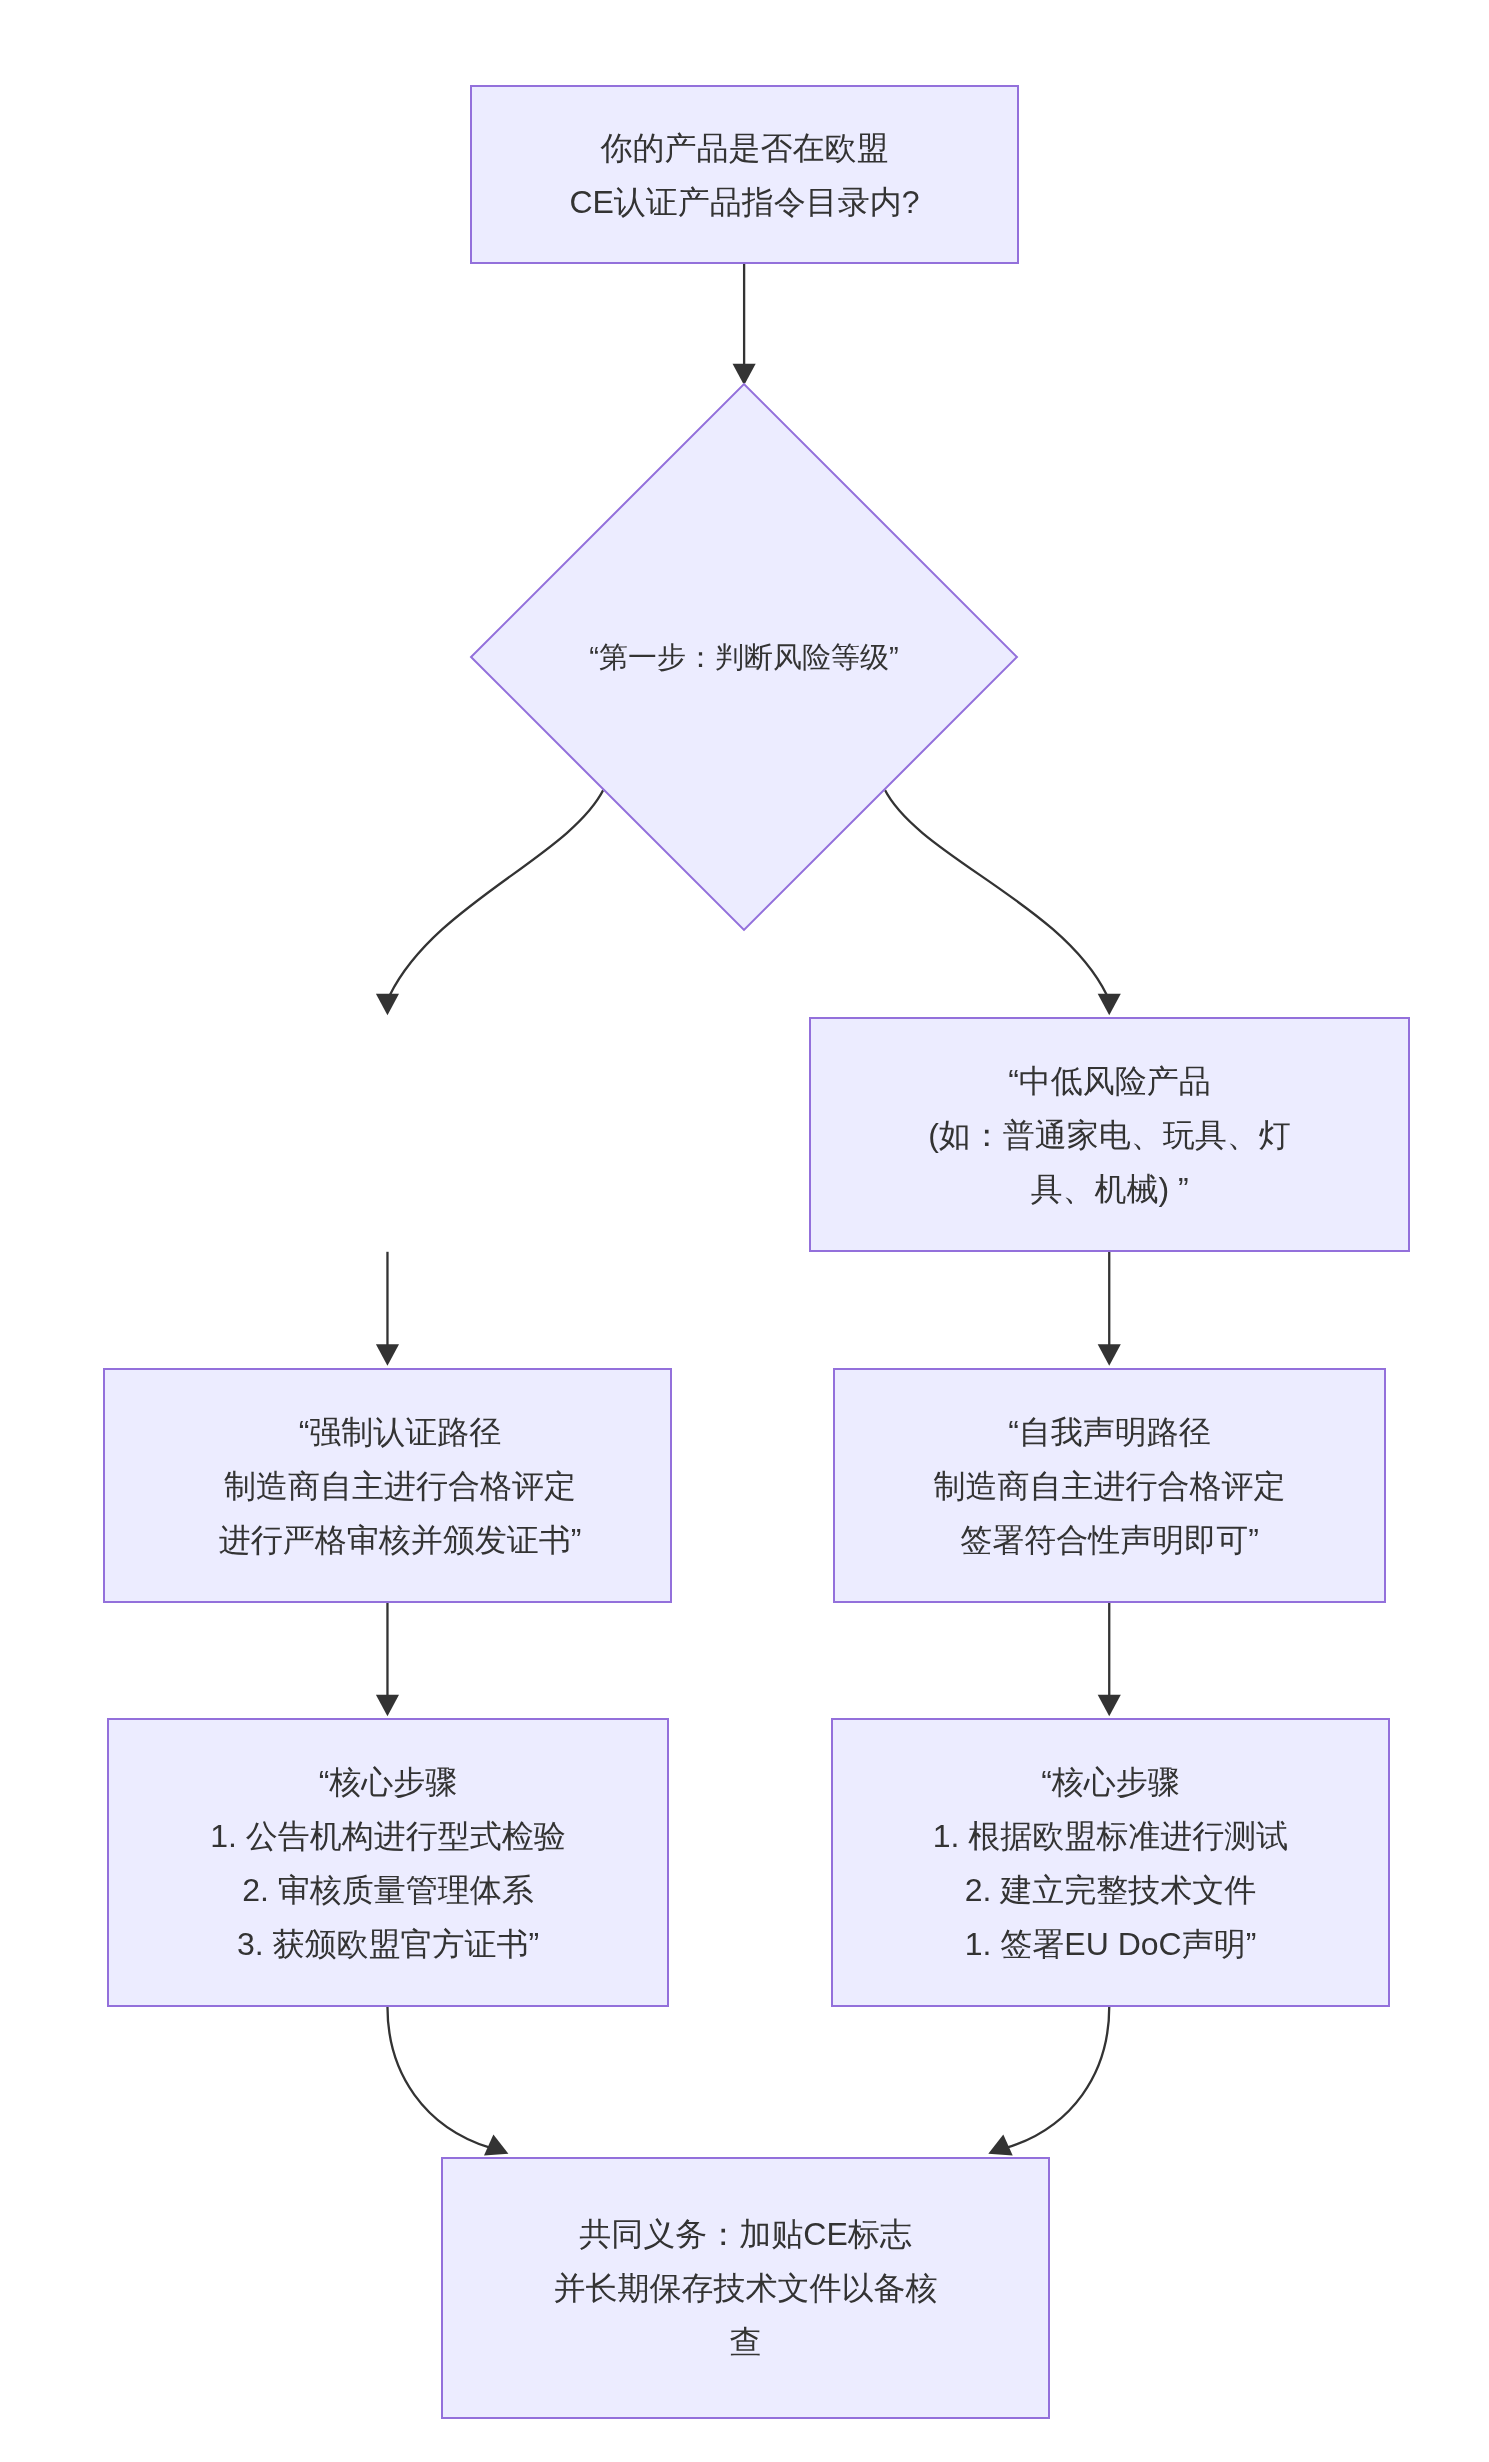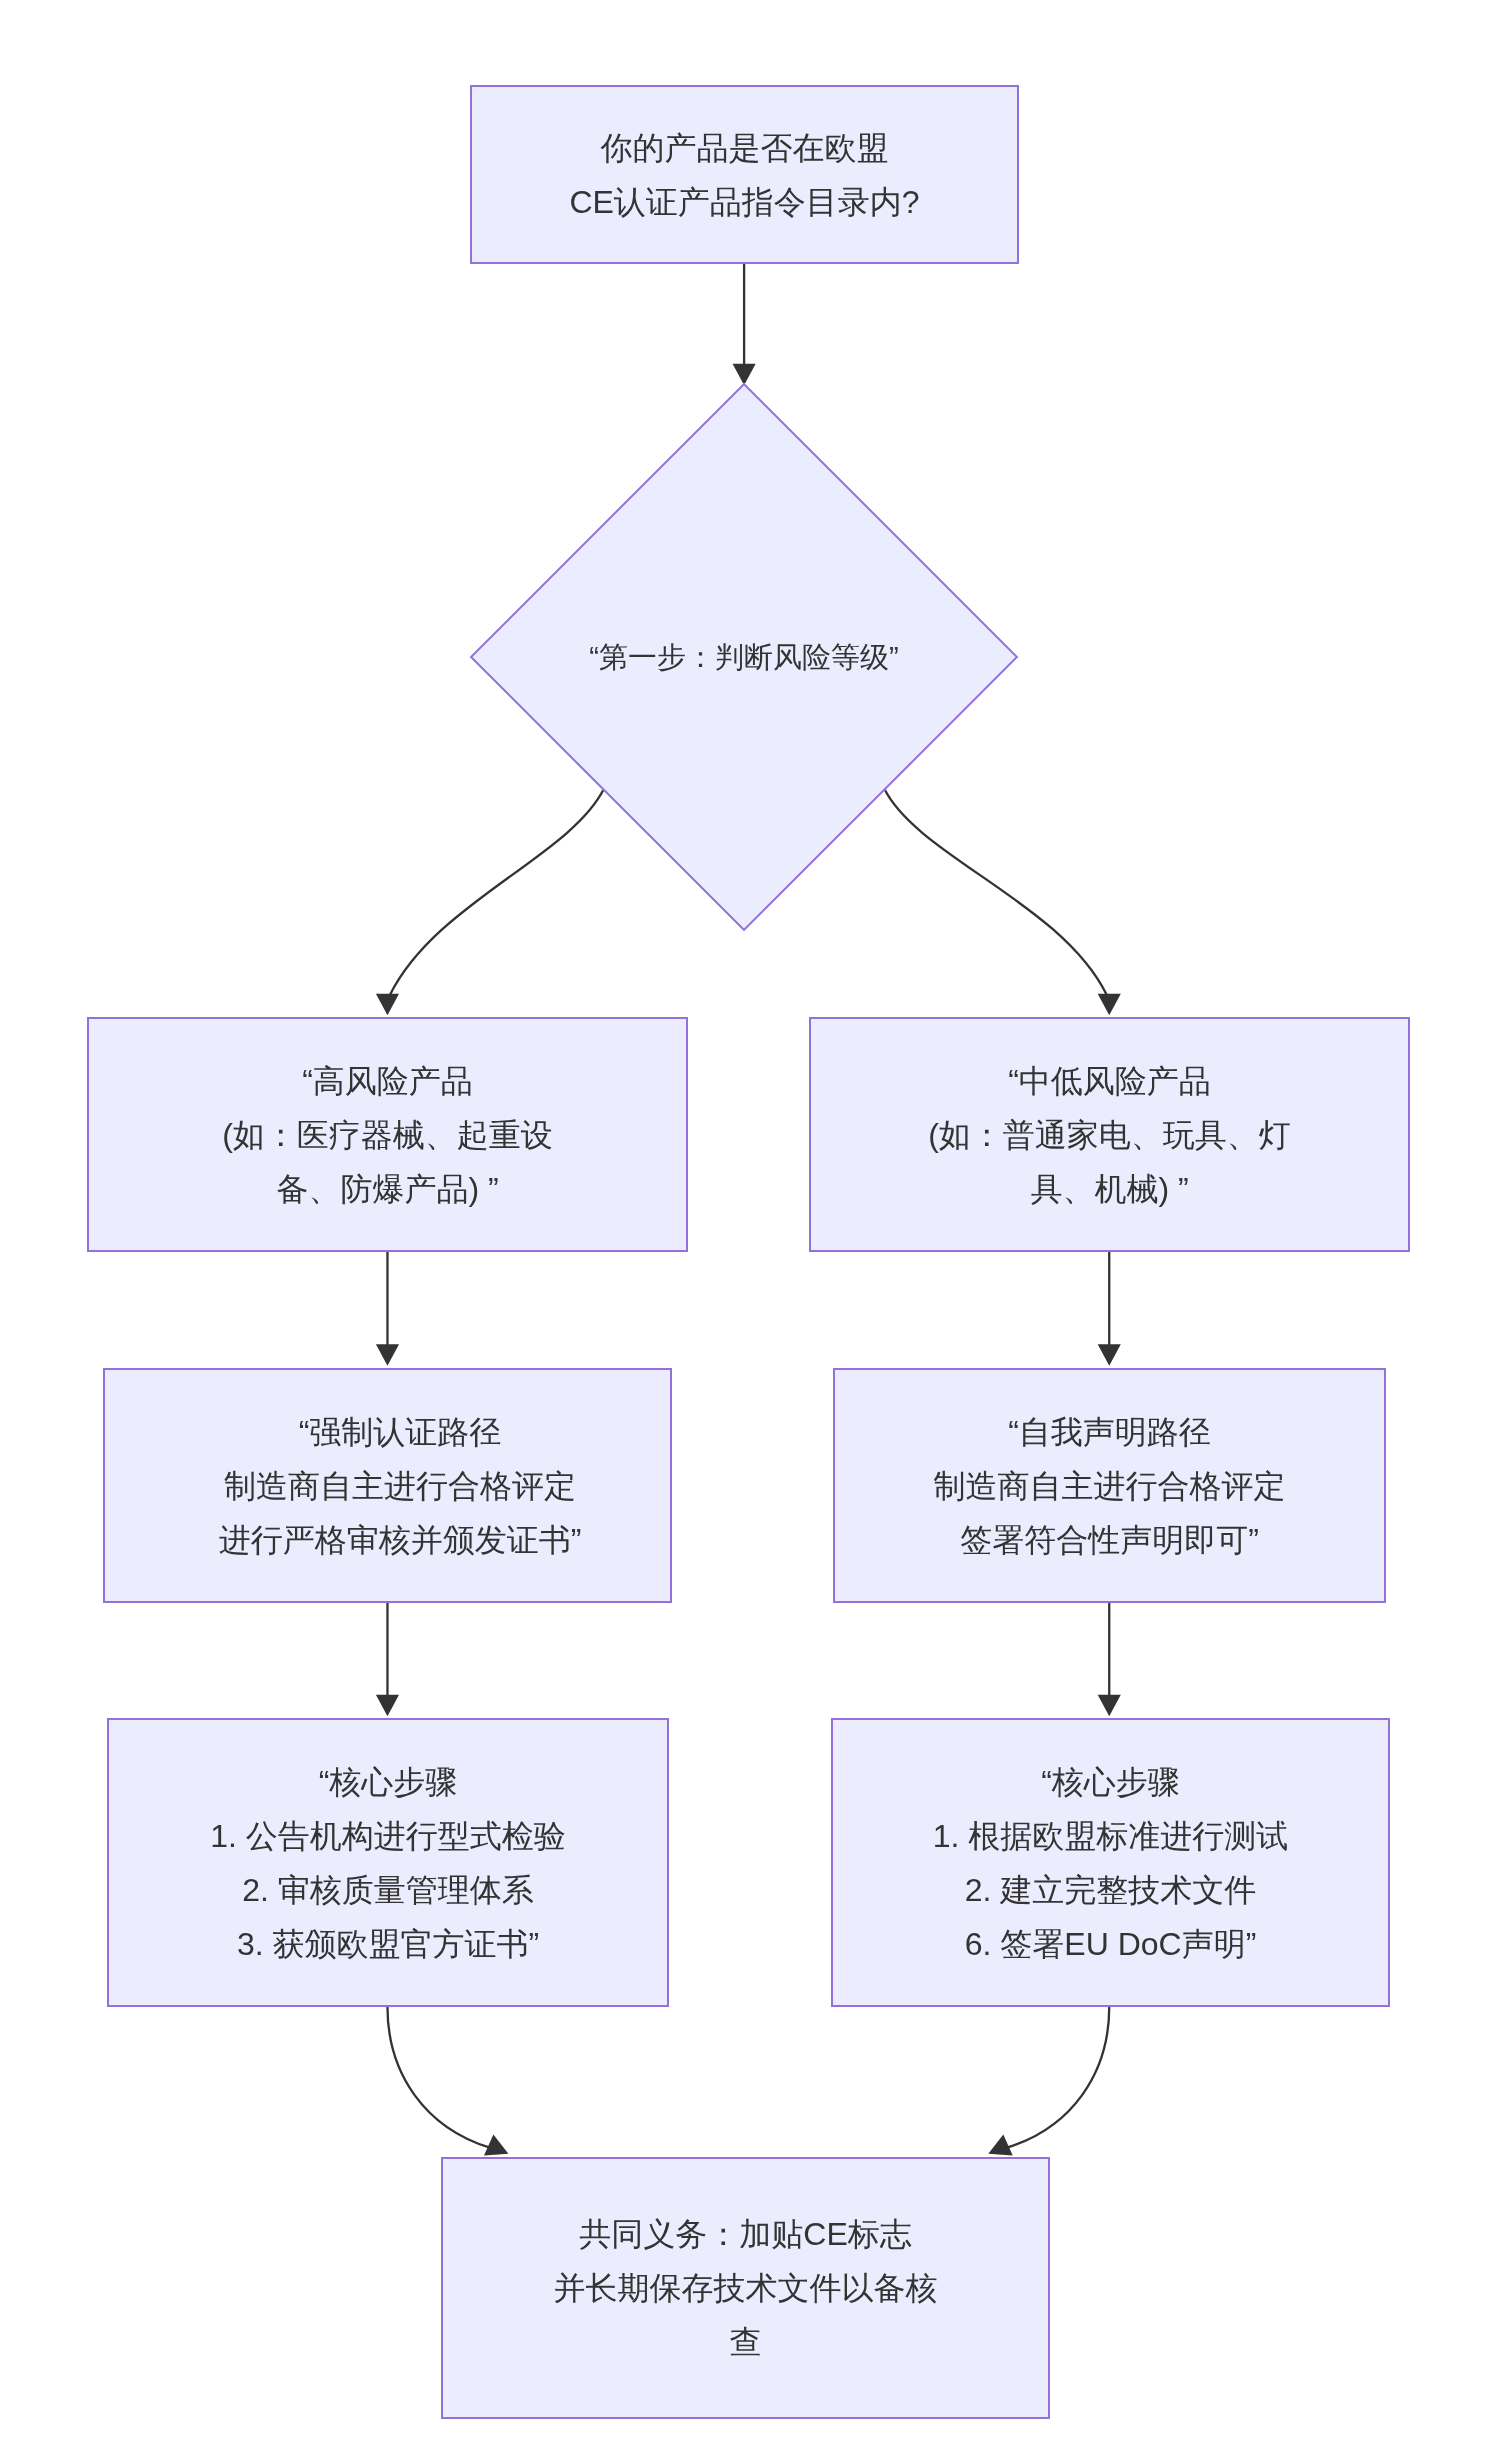--- a/index.html
+++ b/index.html
@@ -86,11 +86,6 @@
     <div class="node-line">“第一步：判断风险等级”</div>
   </div>
 
-  <div class="node" id="node-high-risk">
-    <div class="node-line">“高风险产品</div>
-    <div class="node-line">(如：医疗器械、起重设</div>
-    <div class="node-line">备、防爆产品) ”</div>
-  </div>
 
   <div class="node" id="node-mid-low-risk">
     <div class="node-line">“中低风险产品</div>

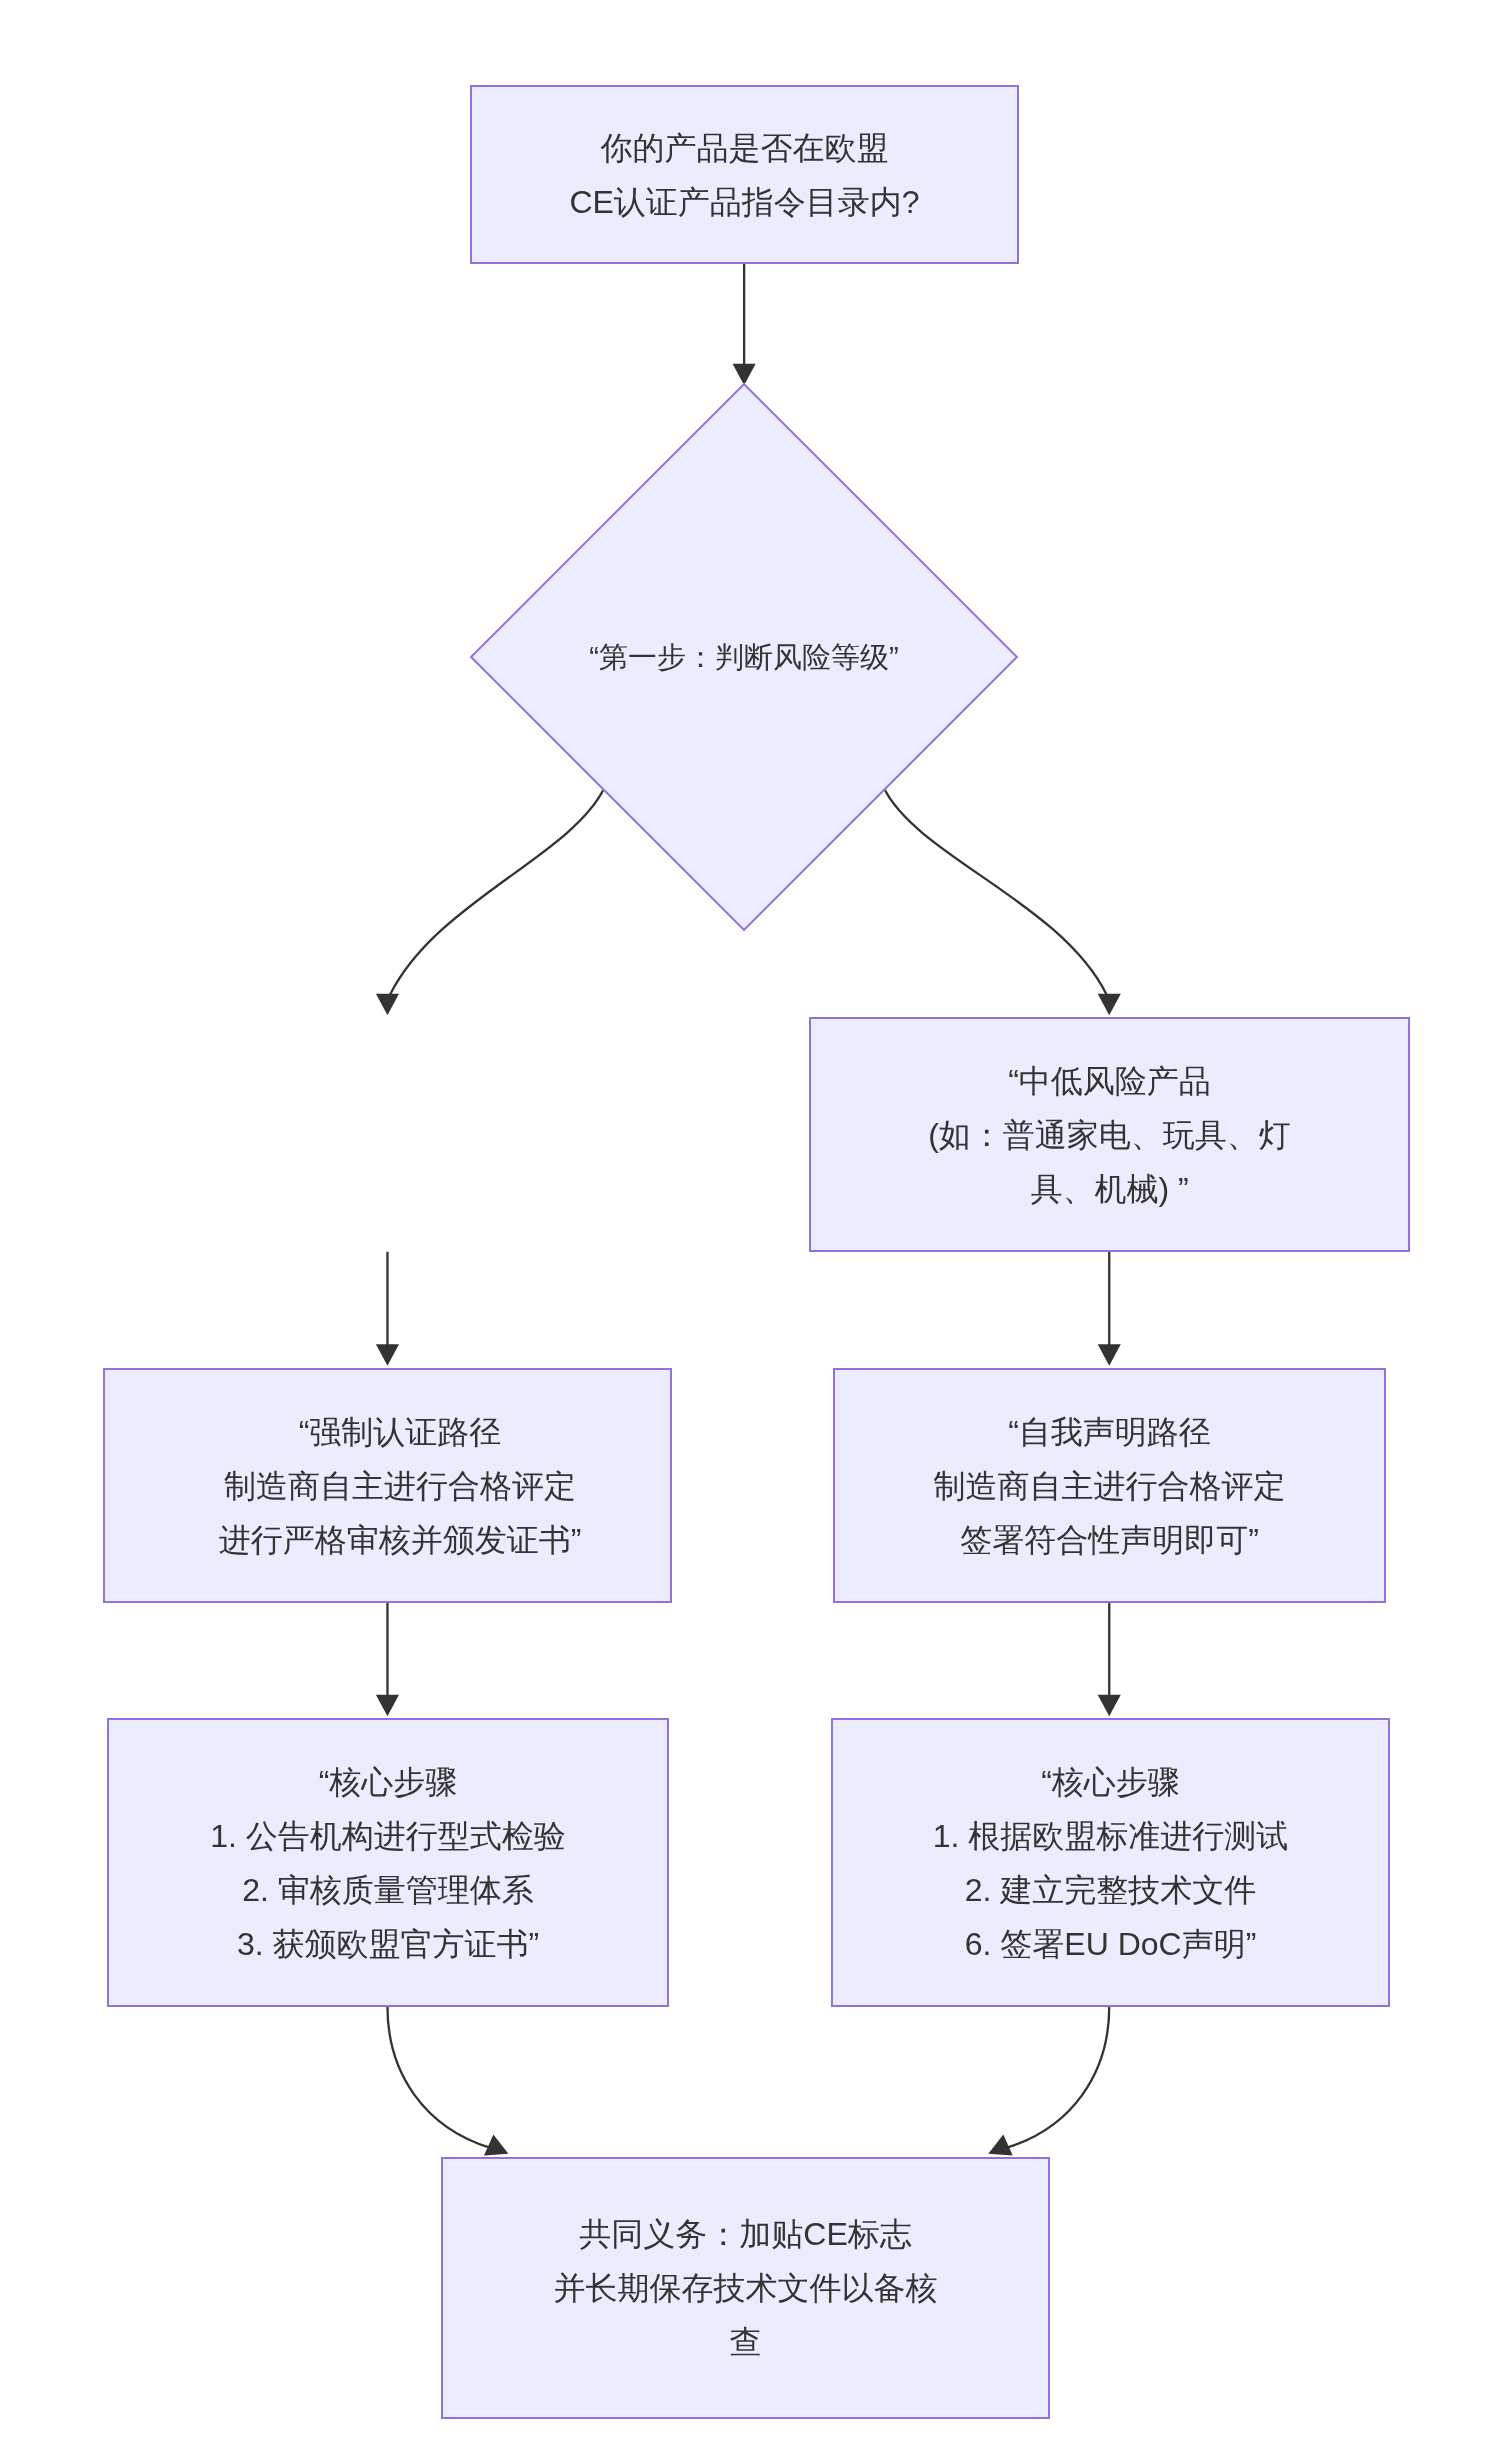--- a/index.html
+++ b/index.html
@@ -116,7 +116,7 @@
     <div class="node-line">“核心步骤</div>
     <div class="node-line">1. 根据欧盟标准进行测试</div>
     <div class="node-line">2. 建立完整技术文件</div>
-    <div class="node-line">6. 签署EU DoC声明”</div>
+    <div class="node-line">1. 签署EU DoC声明”</div>
   </div>
 
   <div class="node" id="node-common-obligation">

